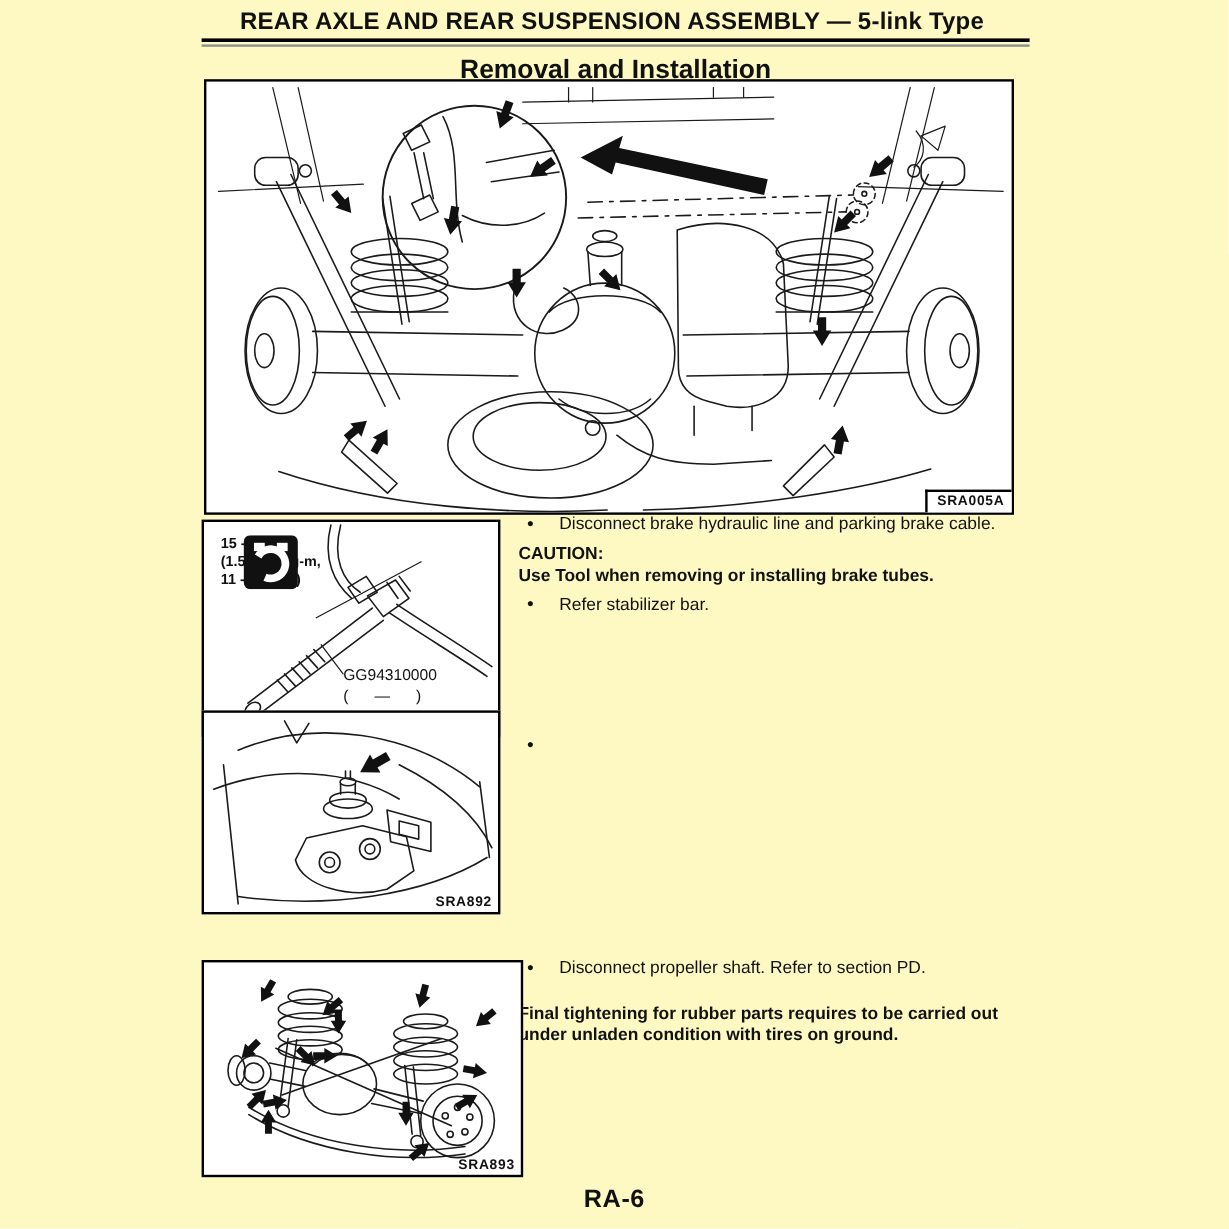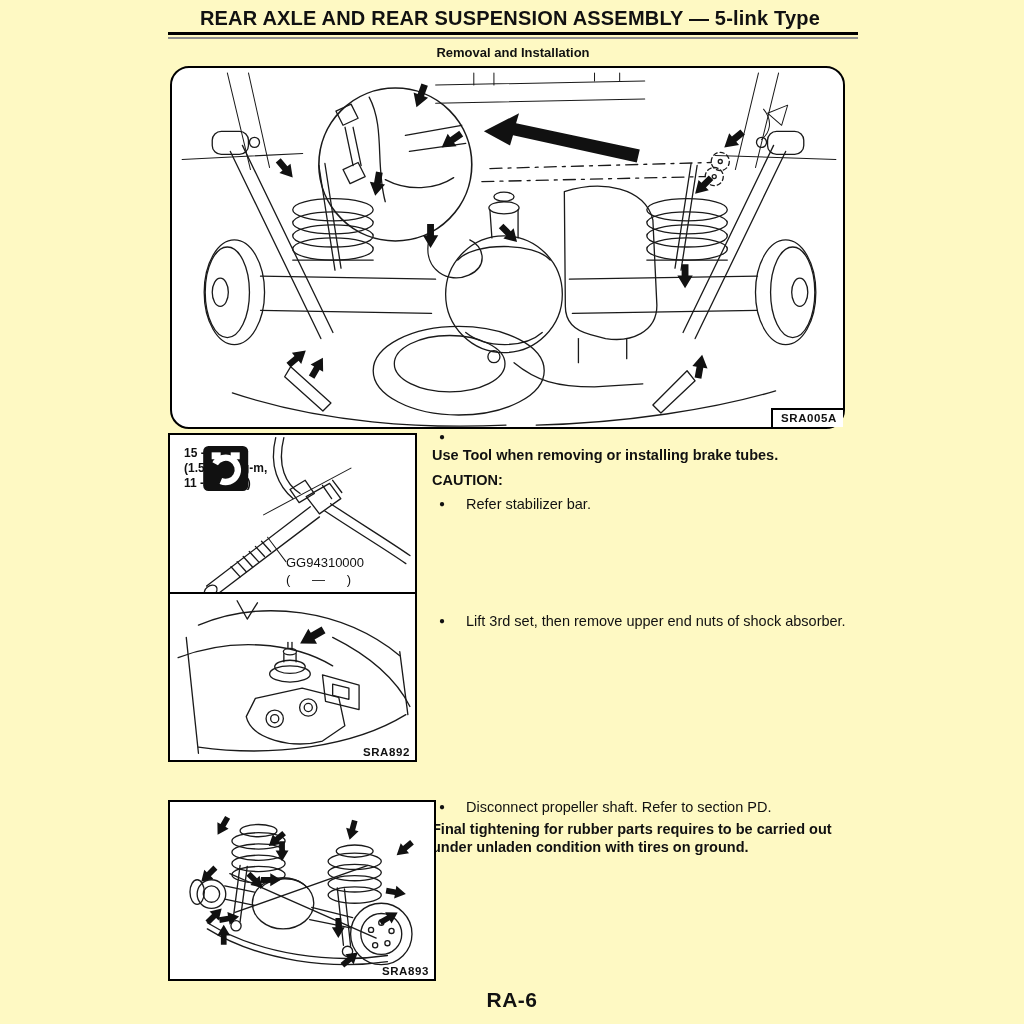--- a/index.html
+++ b/index.html
@@ -11,7 +11,7 @@
   .hd-title{left:160px;top:7px;width:700px;text-align:center;font-size:20px;font-weight:bold;letter-spacing:.2px;white-space:nowrap;}
   .hd-rule1{left:168px;top:32px;width:690px;height:3px;background:#000;}
   .hd-rule2{left:168px;top:37px;width:690px;height:2px;background:#8f8f8f;}
-  .hd-sub{left:168px;top:45px;width:690px;text-align:center;font-size:13px;font-weight:bold;}
+  .hd-sub{left:168px;top:45px;width:690px;text-align:center;font-size:22px;font-weight:bold;}
 
   
   .figbox{border:2px solid #000;background:#fff;}

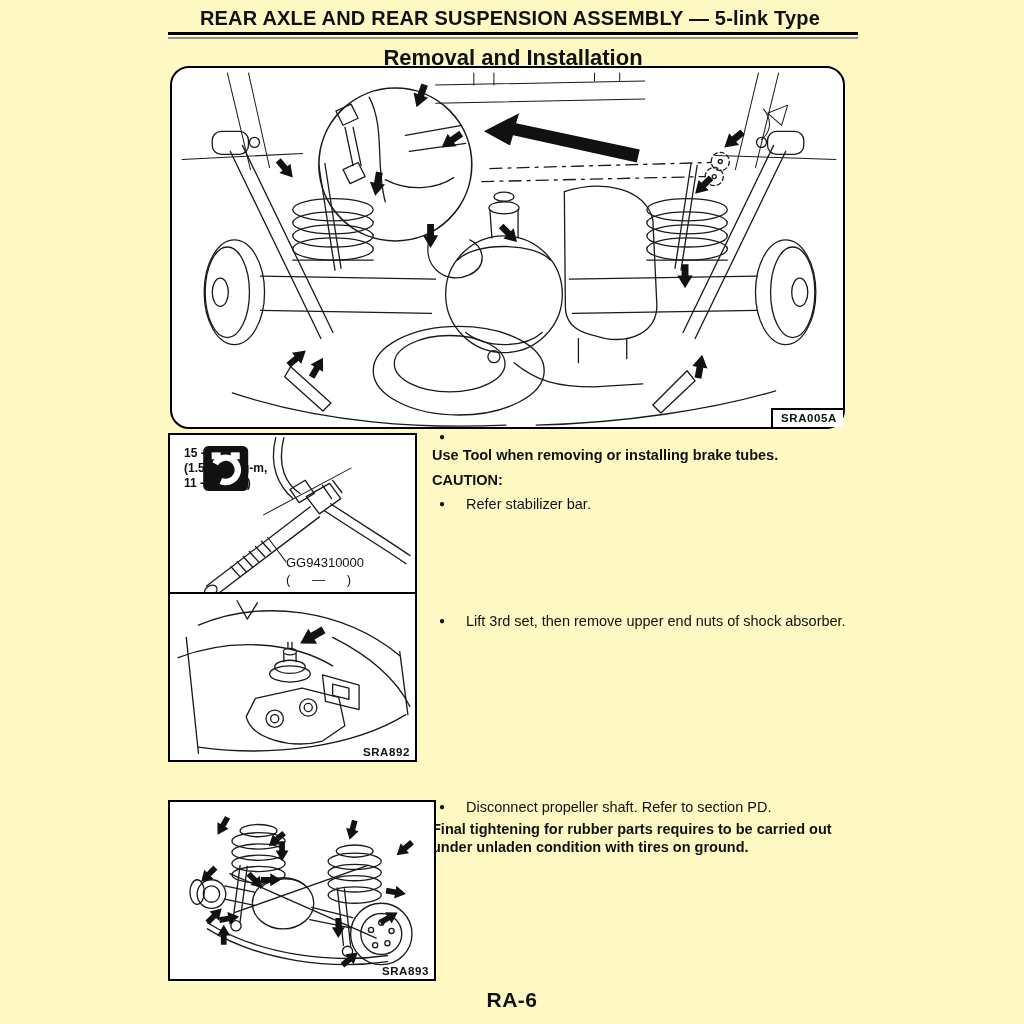--- a/index.html
+++ b/index.html
@@ -15,7 +15,7 @@
 
   
   .figbox{border:2px solid #000;background:#fff;}
-  .fig-main{left:170px;top:66px;width:671px;height:359px;border-radius:19px;}
+  .fig-main{left:170px;top:66px;width:671px;height:359px;}
   .fig-tool{left:168px;top:433px;width:245px;height:177px;}
   .fig-892{left:168px;top:592px;width:245px;height:166px;}
   .fig-893{left:168px;top:800px;width:245px;height:177px;padding-left:19px;}

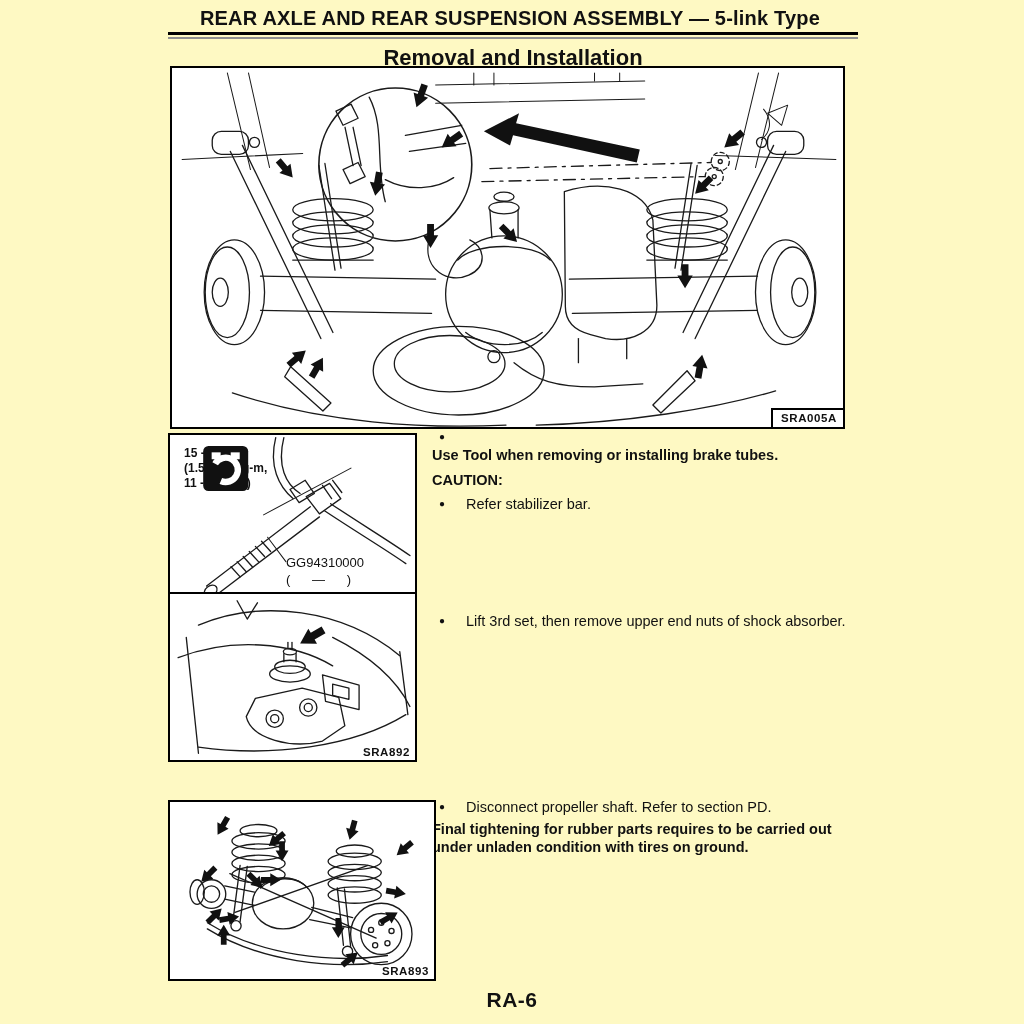--- a/index.html
+++ b/index.html
@@ -184,6 +184,7 @@
   <div class="abs col" style="top:428px;">
     <div class="step">
       <span class="bullet">●</span>
+      <span>Disconnect brake hydraulic line and parking brake cable.</span>
     </div>
     <div class="bold">Use Tool when removing or installing brake tubes.</div>
     <div class="bold mt7">CAUTION:</div>

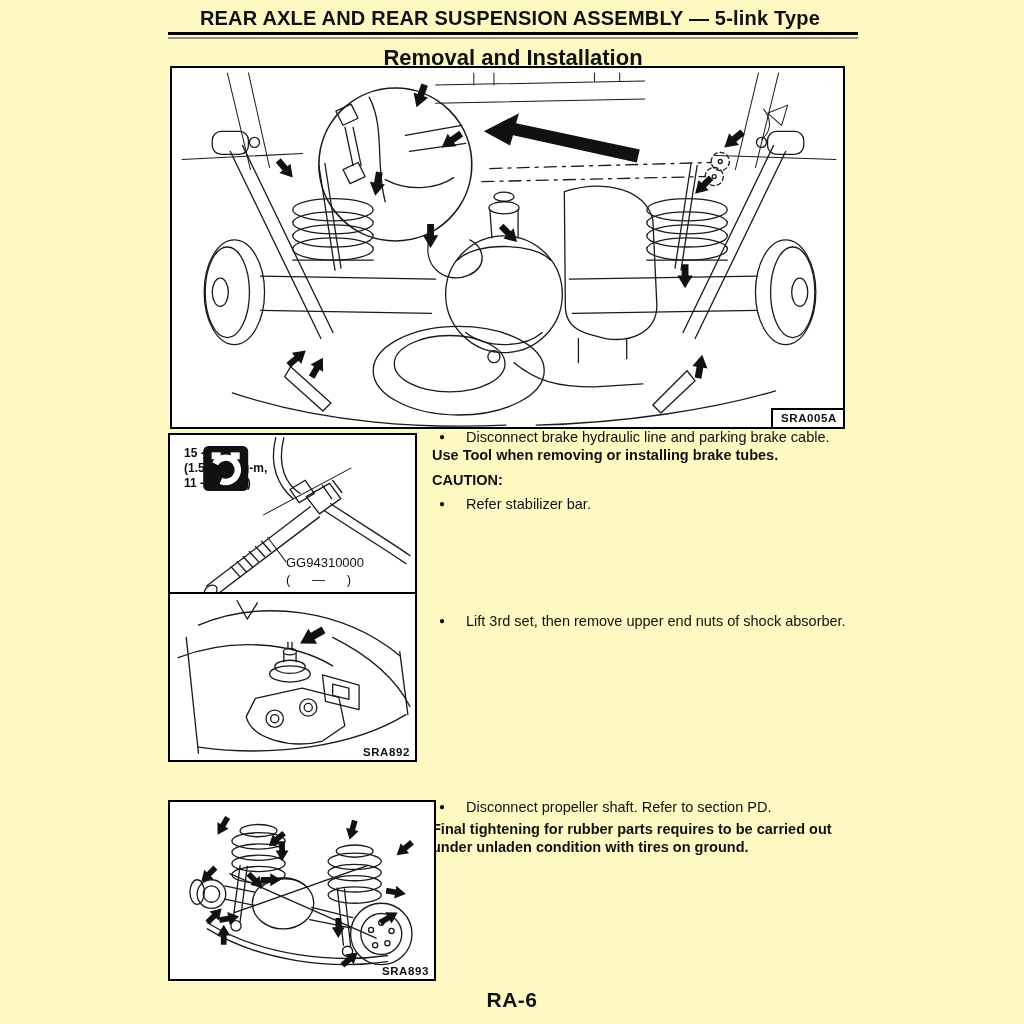--- a/index.html
+++ b/index.html
@@ -186,8 +186,8 @@
       <span class="bullet">●</span>
       <span>Disconnect brake hydraulic line and parking brake cable.</span>
     </div>
+    <div class="bold mt7">CAUTION:</div>
     <div class="bold">Use Tool when removing or installing brake tubes.</div>
-    <div class="bold mt7">CAUTION:</div>
     <div class="step mt6">
       <span class="bullet">●</span>
       <span>Refer stabilizer bar.</span>

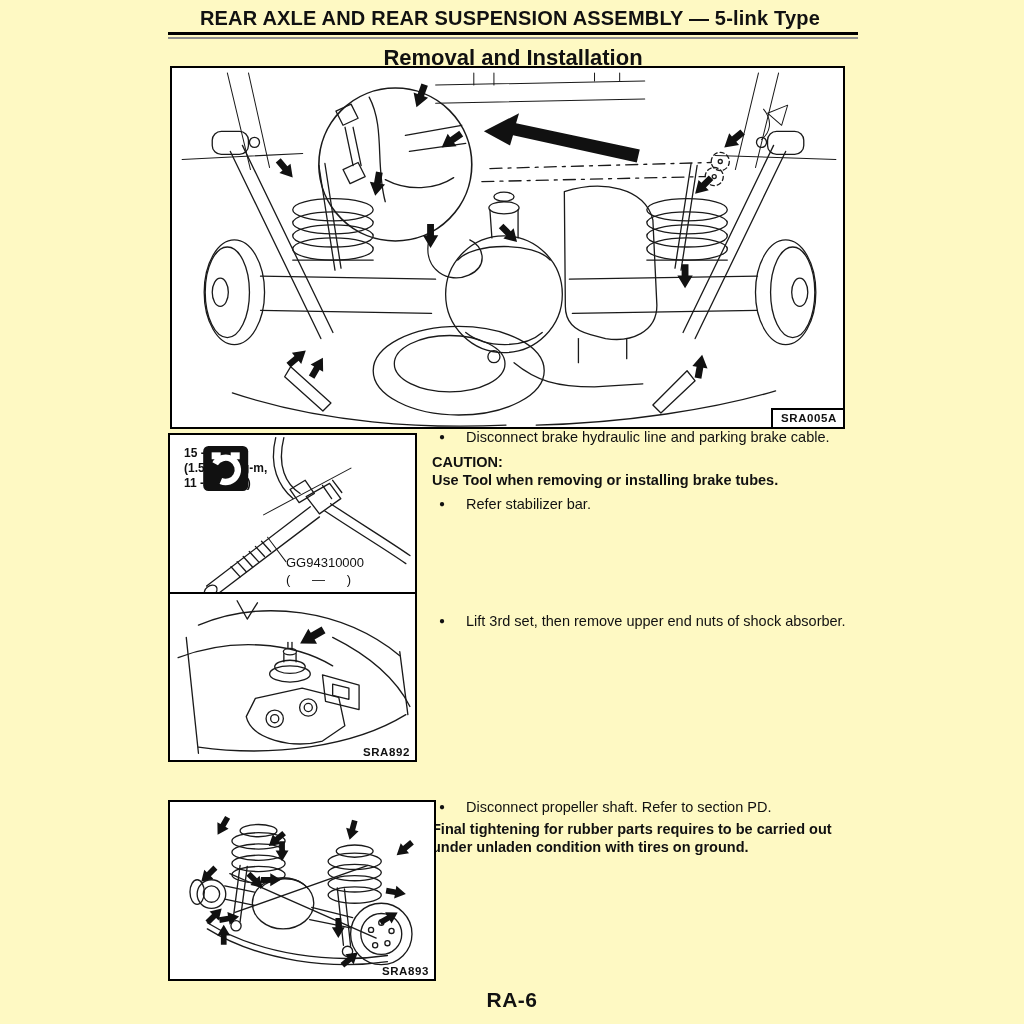--- a/index.html
+++ b/index.html
@@ -241,7 +241,6 @@
   <div class="abs col" style="top:612px;">
     <div class="step">
       <span class="bullet">●</span>
-      <span>Lift 3rd set, then remove upper end nuts of shock absorber.</span>
     </div>
   </div>
 

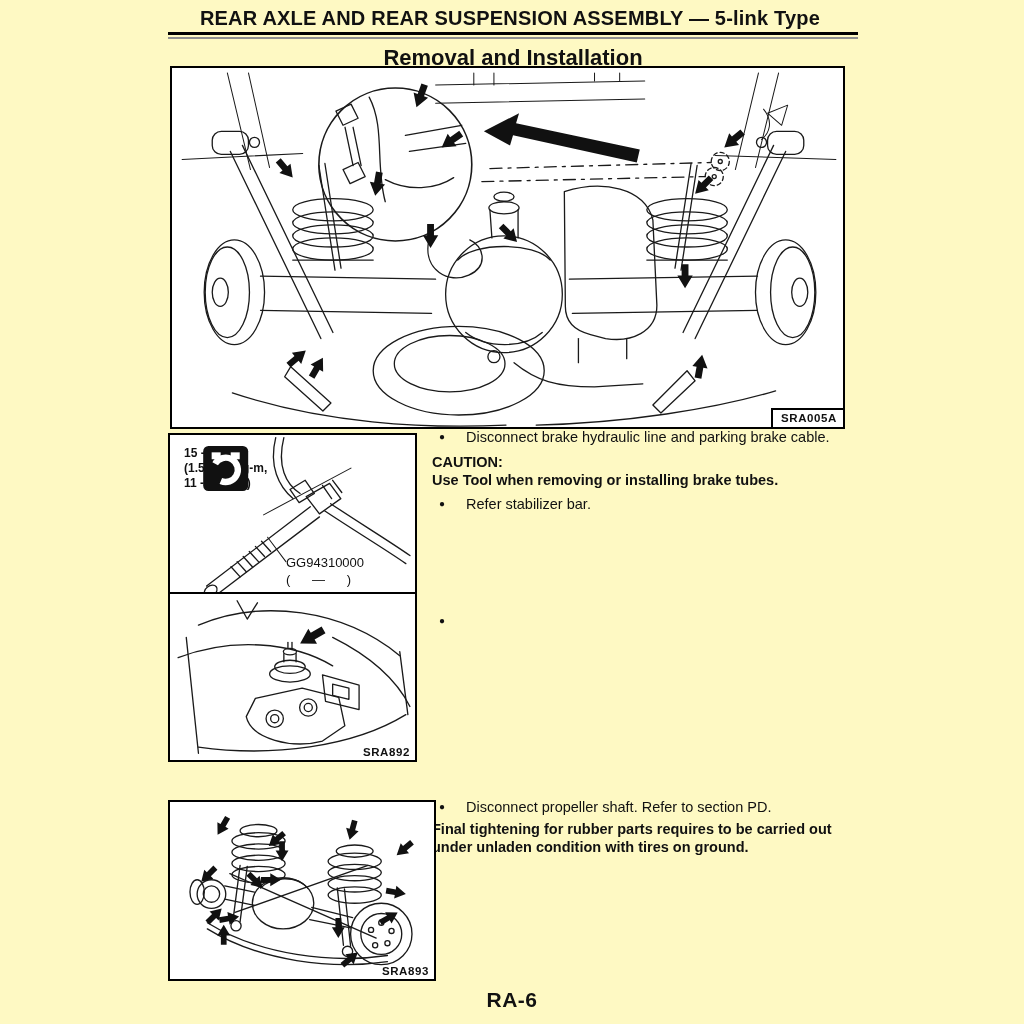--- a/index.html
+++ b/index.html
@@ -34,7 +34,7 @@
   .step{display:flex;padding-left:7px;}
   .step .bullet{width:27px;flex:0 0 27px;font-size:10px;line-height:18px;}
   .bold{font-weight:bold;}
-  .mt4{margin-top:4px;} .mt6{margin-top:6px;} .mt7{margin-top:7px;}
+  .mt4{margin-top:20px;} .mt6{margin-top:6px;} .mt7{margin-top:7px;}
 
   .footer{left:0;top:988px;width:1024px;text-align:center;font-size:21px;font-weight:bold;letter-spacing:.5px;}
 

